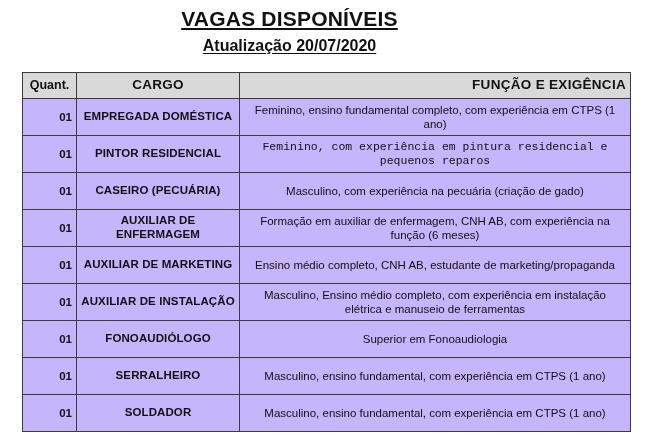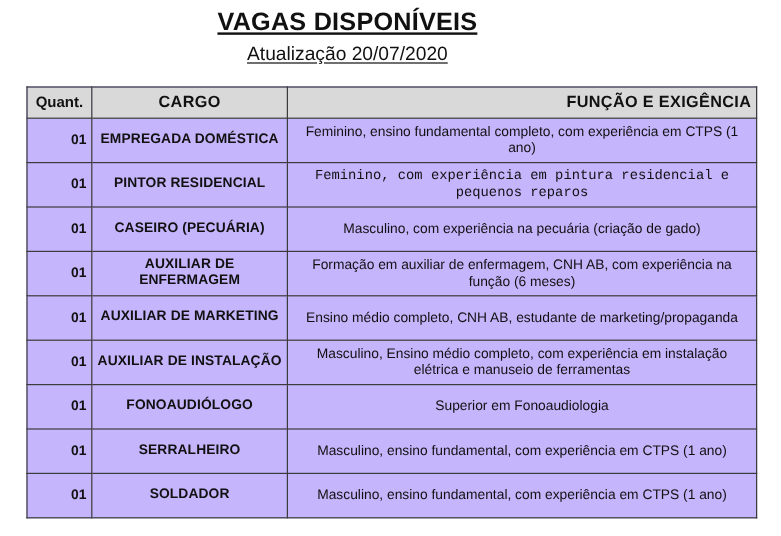--- a/index.html
+++ b/index.html
@@ -43,7 +43,7 @@
   }
   .sub-title {
     font-size: 16px;
-    font-weight: normal;
+    font-weight: bold;
     line-height: 1.15;
     text-decoration: underline;
     text-underline-offset: 2px;

